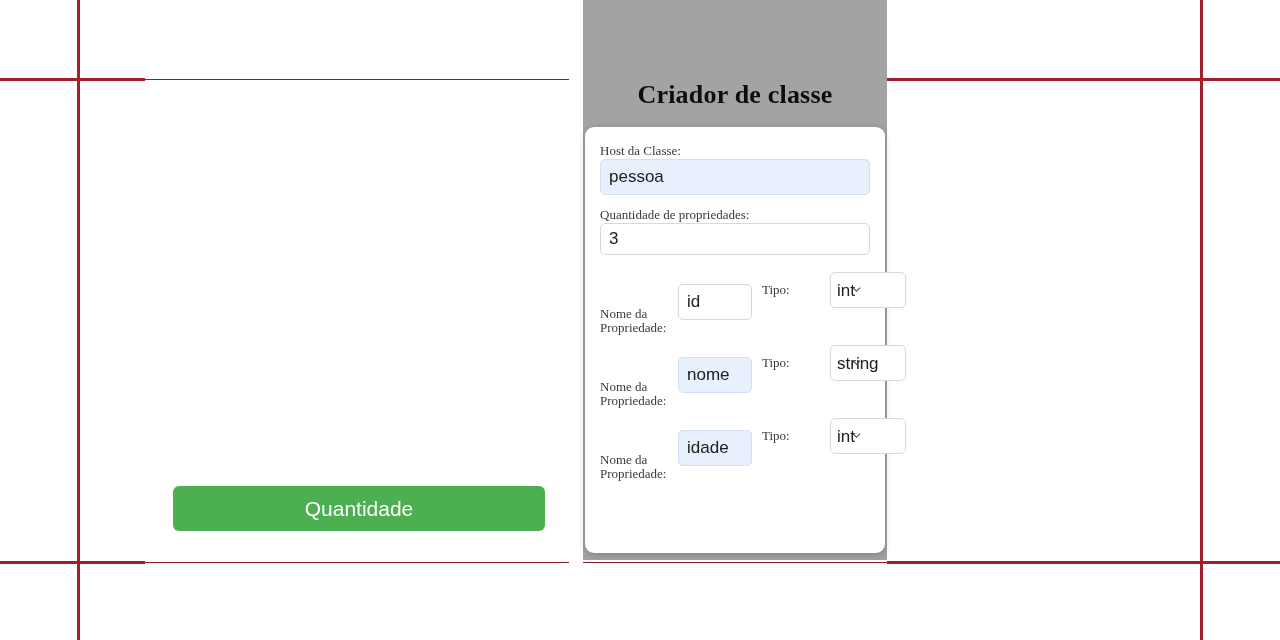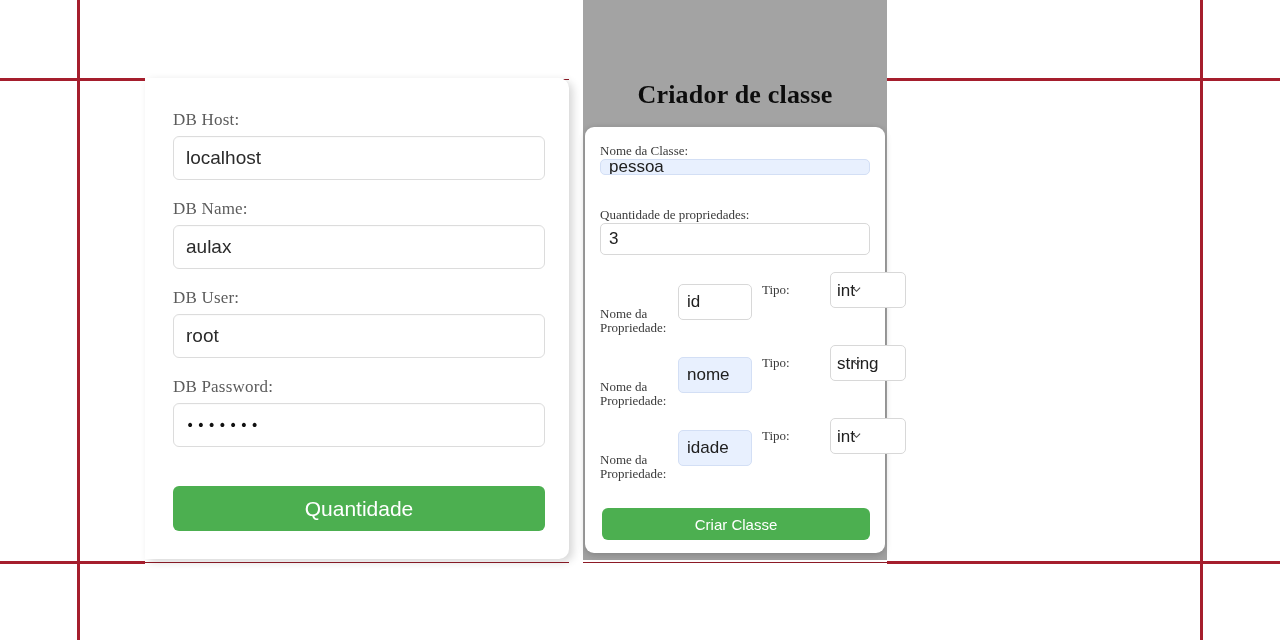--- a/index.html
+++ b/index.html
@@ -231,29 +231,6 @@
   <div class="guide-thin" style="left:145px; top:562px; width:424px;"></div>
   <div class="guide-thin" style="left:583px; top:562px; width:304px;"></div>
 
-  <div id="left-panel">
-
-    <div class="field-group" style="top:32px;">
-      <label class="field-label">DB Host:</label>
-      <input class="text-input" value="localhost" style="">
-    </div>
-
-    <div class="field-group" style="top:121px;">
-      <label class="field-label">DB Name:</label>
-      <input class="text-input" value="aulax" style="">
-    </div>
-
-    <div class="field-group" style="top:210px;">
-      <label class="field-label">DB User:</label>
-      <input class="text-input" value="root" style="">
-    </div>
-
-    <div class="field-group" style="top:299px;">
-      <label class="field-label">DB Password:</label>
-      <input class="text-input pw-input" value="•••••••" style="">
-    </div>
-
-  </div>
 
   <button id="continue-btn" class="btn-green">Quantidade</button>
 

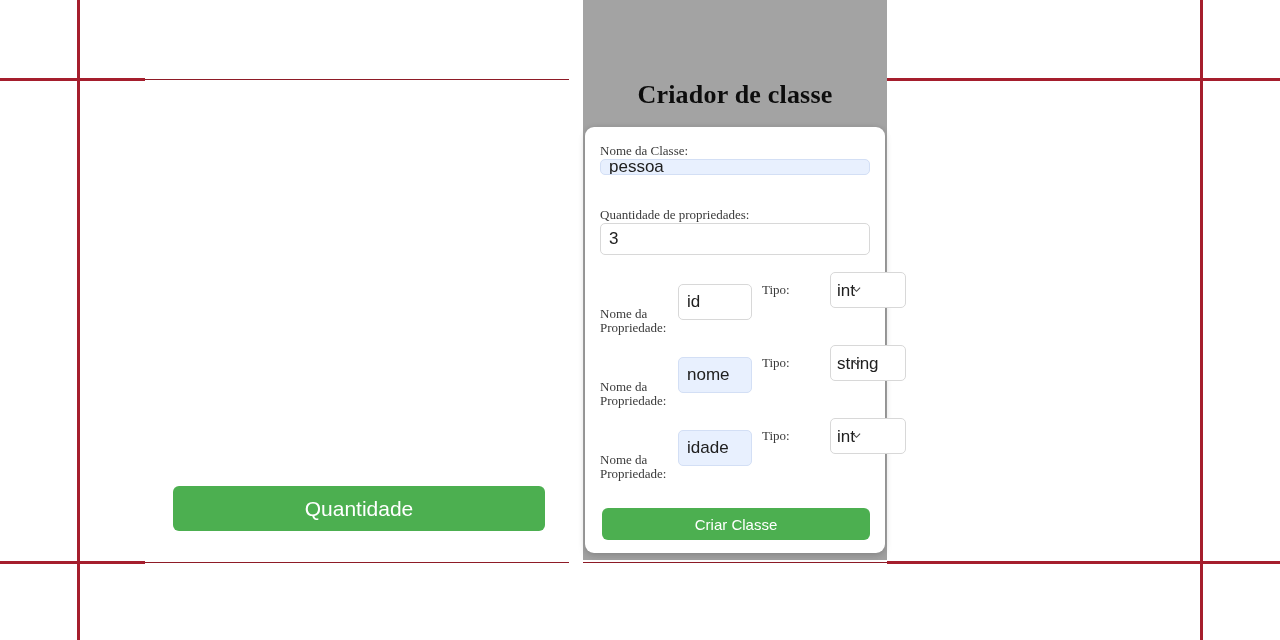--- a/index.html
+++ b/index.html
@@ -240,7 +240,7 @@
 
     <div id="class-card">
 
-      <label id="class-name-label" class="r-label">Nome da Classe:</label>
+      <label id="class-name-label" class="r-label">Host da Classe:</label>
       <input id="class-name-input" class="r-input autofill" value="pessoa" style="">
 
       <label id="prop-count-label" class="r-label">Quantidade de propriedades:</label>

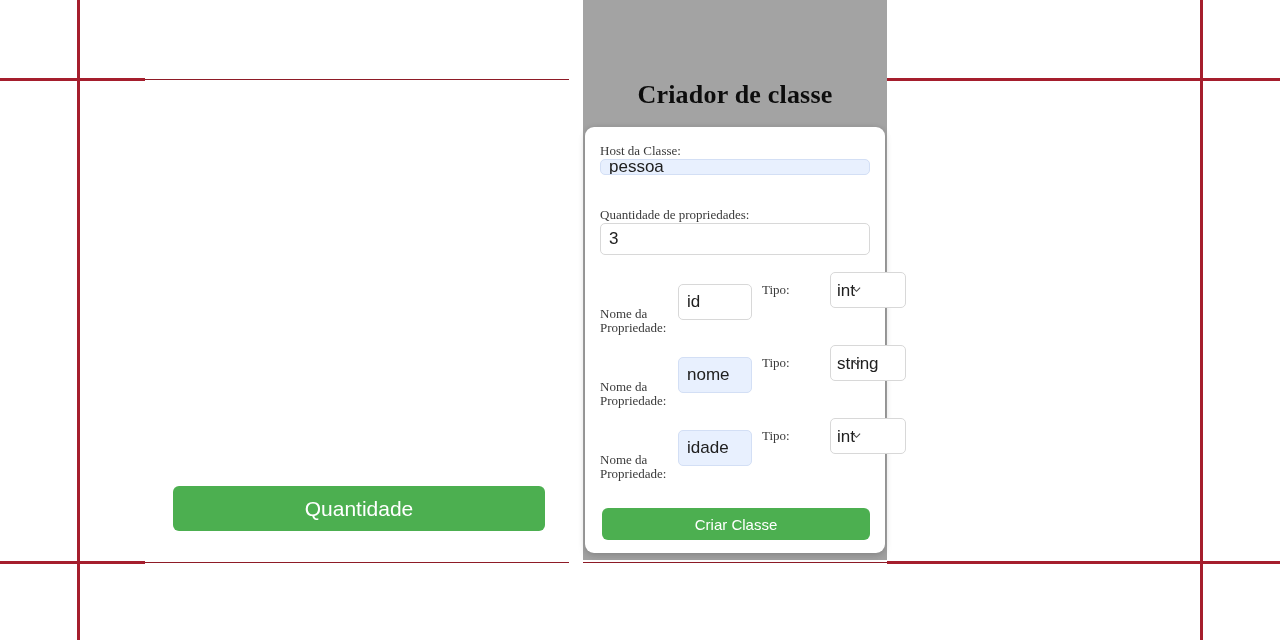--- a/index.html
+++ b/index.html
@@ -164,7 +164,7 @@
   #class-name-label { position: absolute; left: 15px; top: 17px; }
   #class-name-input {
     position: absolute; left: 15px; top: 32px;
-    width: 270px; height: 16px;
+    width: 270px; height: 36px;
   }
   #prop-count-label { position: absolute; left: 15px; top: 81px; }
   #prop-count-input {

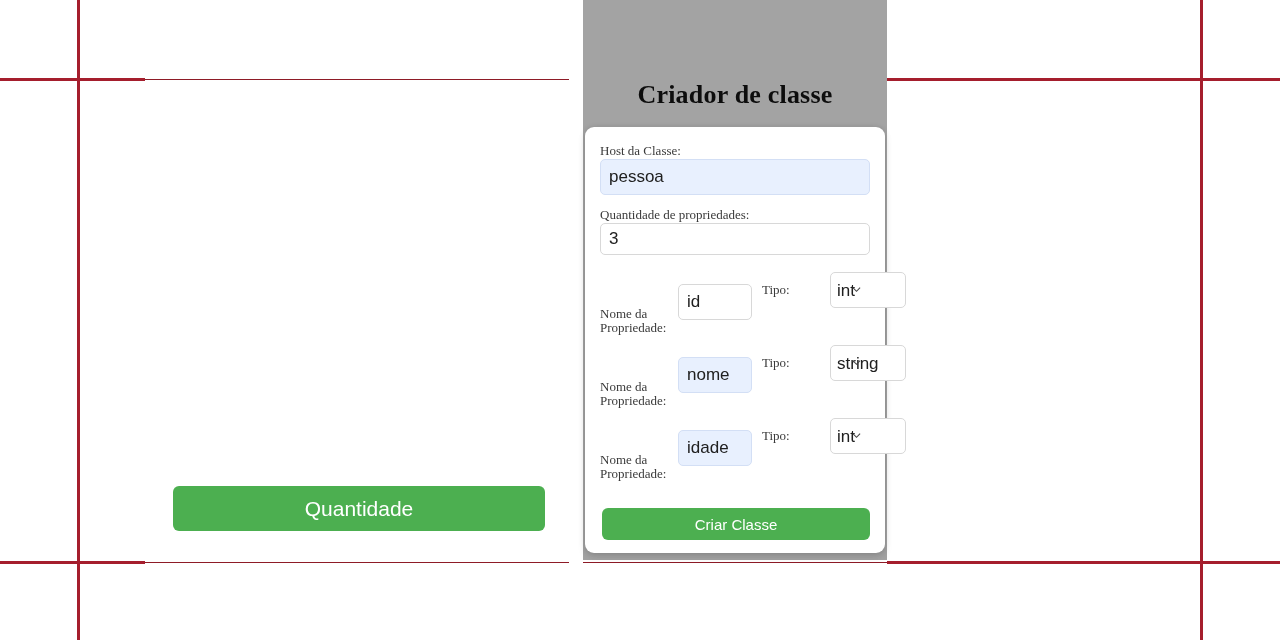--- a/index.html
+++ b/index.html
@@ -282,7 +282,6 @@
         </svg>
       </div>
 
-      <button id="create-class-btn" class="btn-green">Criar Classe</button>
 
     </div>
   </div>

